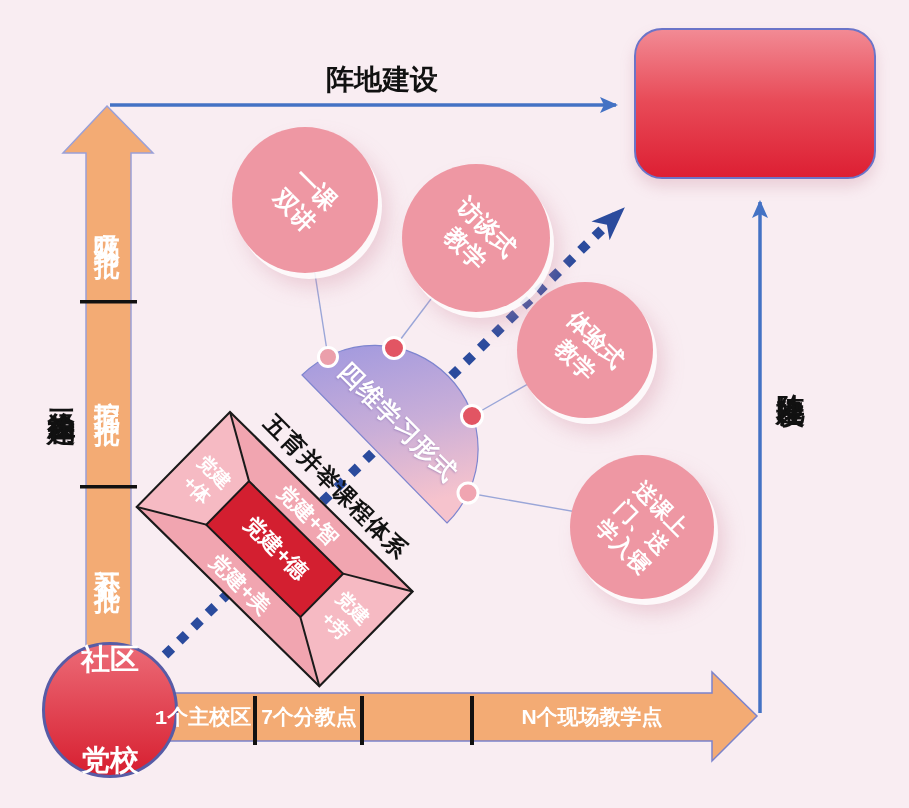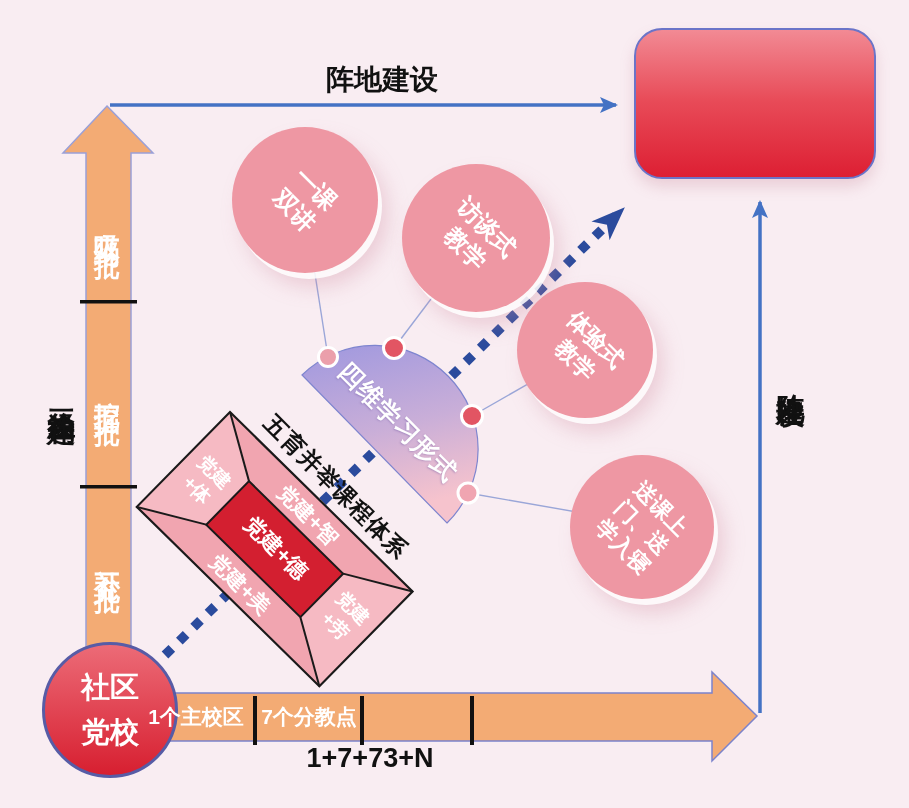--- a/index.html
+++ b/index.html
@@ -39,7 +39,7 @@
     left:42px;top:642px;width:136px;height:136px;border-radius:50%;
     background:linear-gradient(180deg,#ec6b77 0%,#d71f30 100%);
     border:3px solid #575ca6;box-sizing:border-box;
-    display:flex;flex-direction:column;justify-content:center;align-items:center;gap:16px;
+    display:flex;flex-direction:column;justify-content:space-between;align-items:center;gap:16px;
   }
   .origin-circle div{color:#fff;font-weight:bold;font-size:29px;line-height:29px;}
 

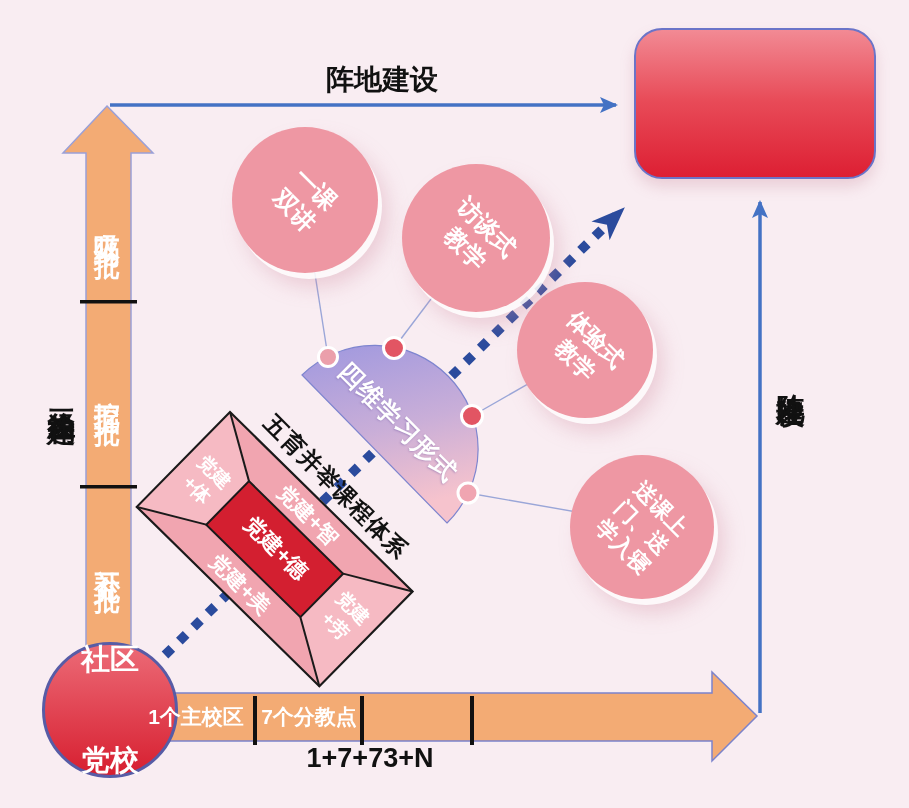--- a/index.html
+++ b/index.html
@@ -153,7 +153,7 @@
     <div>党校</div>
   </div>
 
-  <div class="abs ctr wht nowrap" style="left:196px;top:717px;font-size:21px;">1个主校区</div>
+  <div class="abs ctr wht nowrap" style="left:203px;top:717px;font-size:21px;font-family:Liberation Mono, monospace;">1个主校区</div>
   <div class="abs ctr wht nowrap" style="left:309px;top:717px;font-size:21px;">7个分教点</div>
   <div class="abs ctr blk nowrap" style="left:370px;top:758px;font-size:27px;">1+7+73+N</div>
 

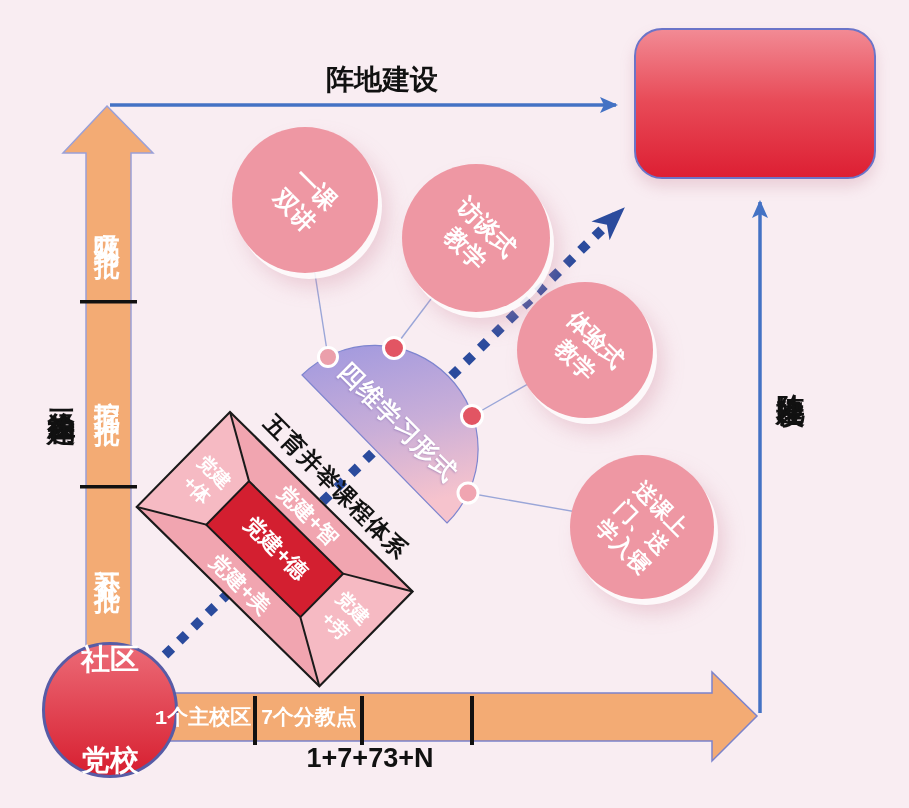--- a/index.html
+++ b/index.html
@@ -155,6 +155,7 @@
 
   <div class="abs ctr wht nowrap" style="left:203px;top:717px;font-size:21px;font-family:Liberation Mono, monospace;">1个主校区</div>
   <div class="abs ctr wht nowrap" style="left:309px;top:717px;font-size:21px;">7个分教点</div>
+  <div class="abs ctr wht nowrap" style="left:592px;top:717px;font-size:21px;">N个现场教学点</div>
   <div class="abs ctr blk nowrap" style="left:370px;top:758px;font-size:27px;">1+7+73+N</div>
 
   <div class="pcircle" style="left:232px;top:127px;width:146px;height:146px;">

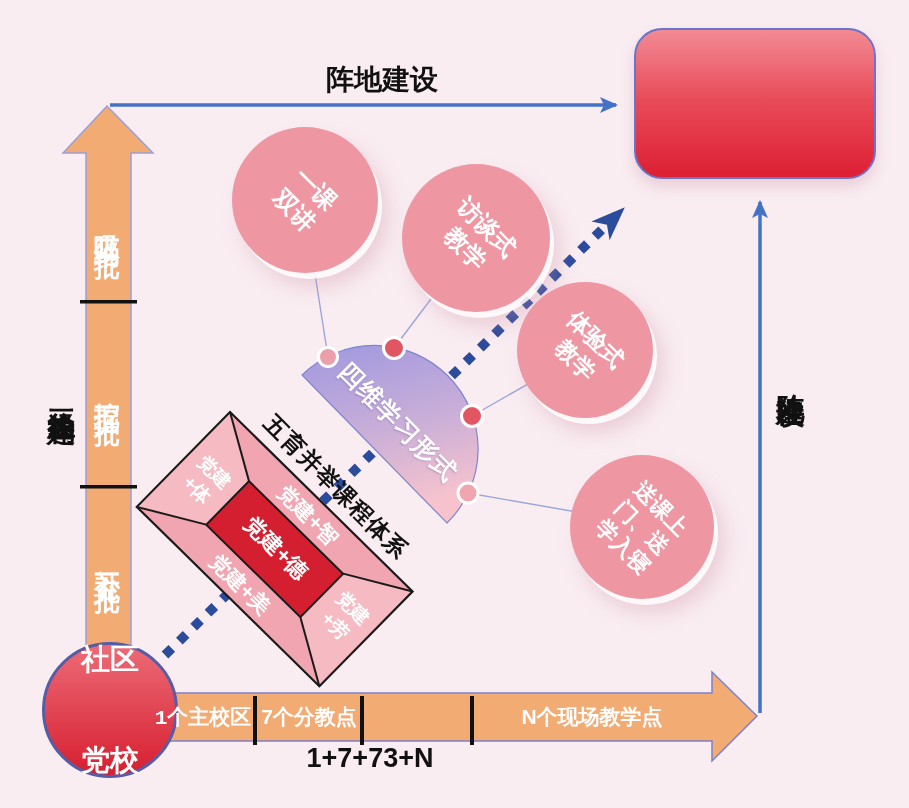--- a/index.html
+++ b/index.html
@@ -156,7 +156,6 @@
   <div class="abs ctr wht nowrap" style="left:203px;top:717px;font-size:21px;font-family:Liberation Mono, monospace;">1个主校区</div>
   <div class="abs ctr wht nowrap" style="left:309px;top:717px;font-size:21px;">7个分教点</div>
   <div class="abs ctr wht nowrap" style="left:592px;top:717px;font-size:21px;">N个现场教学点</div>
-  <div class="abs ctr blk nowrap" style="left:370px;top:758px;font-size:27px;">1+7+73+N</div>
 
   <div class="pcircle" style="left:232px;top:127px;width:146px;height:146px;">
     <div class="rot">

